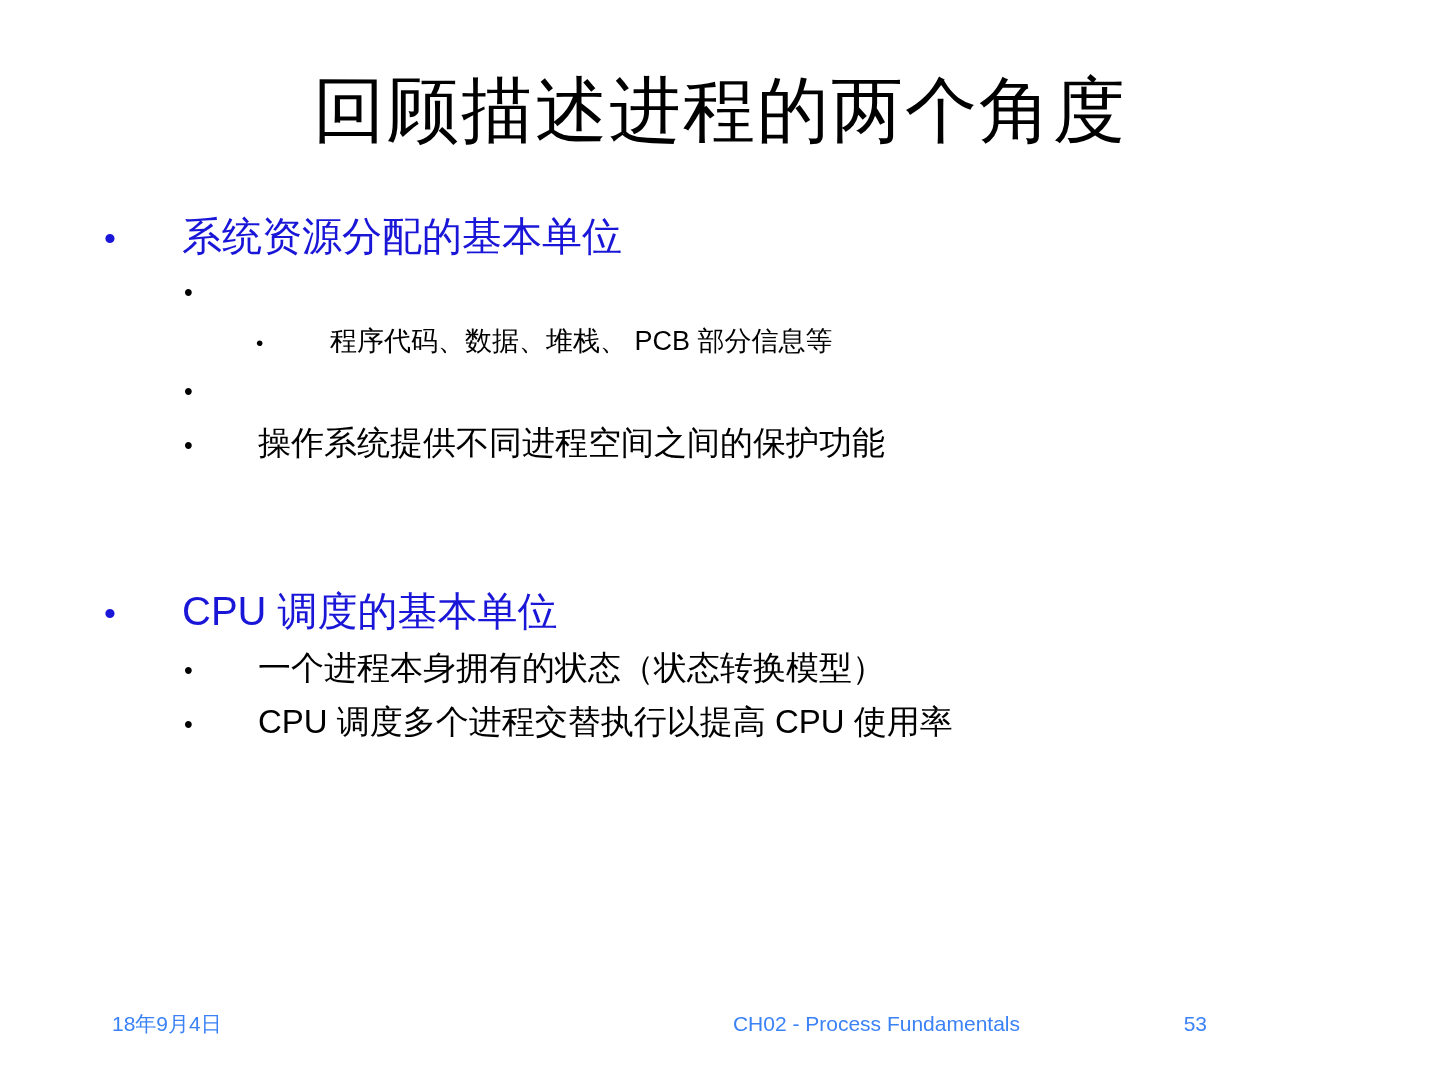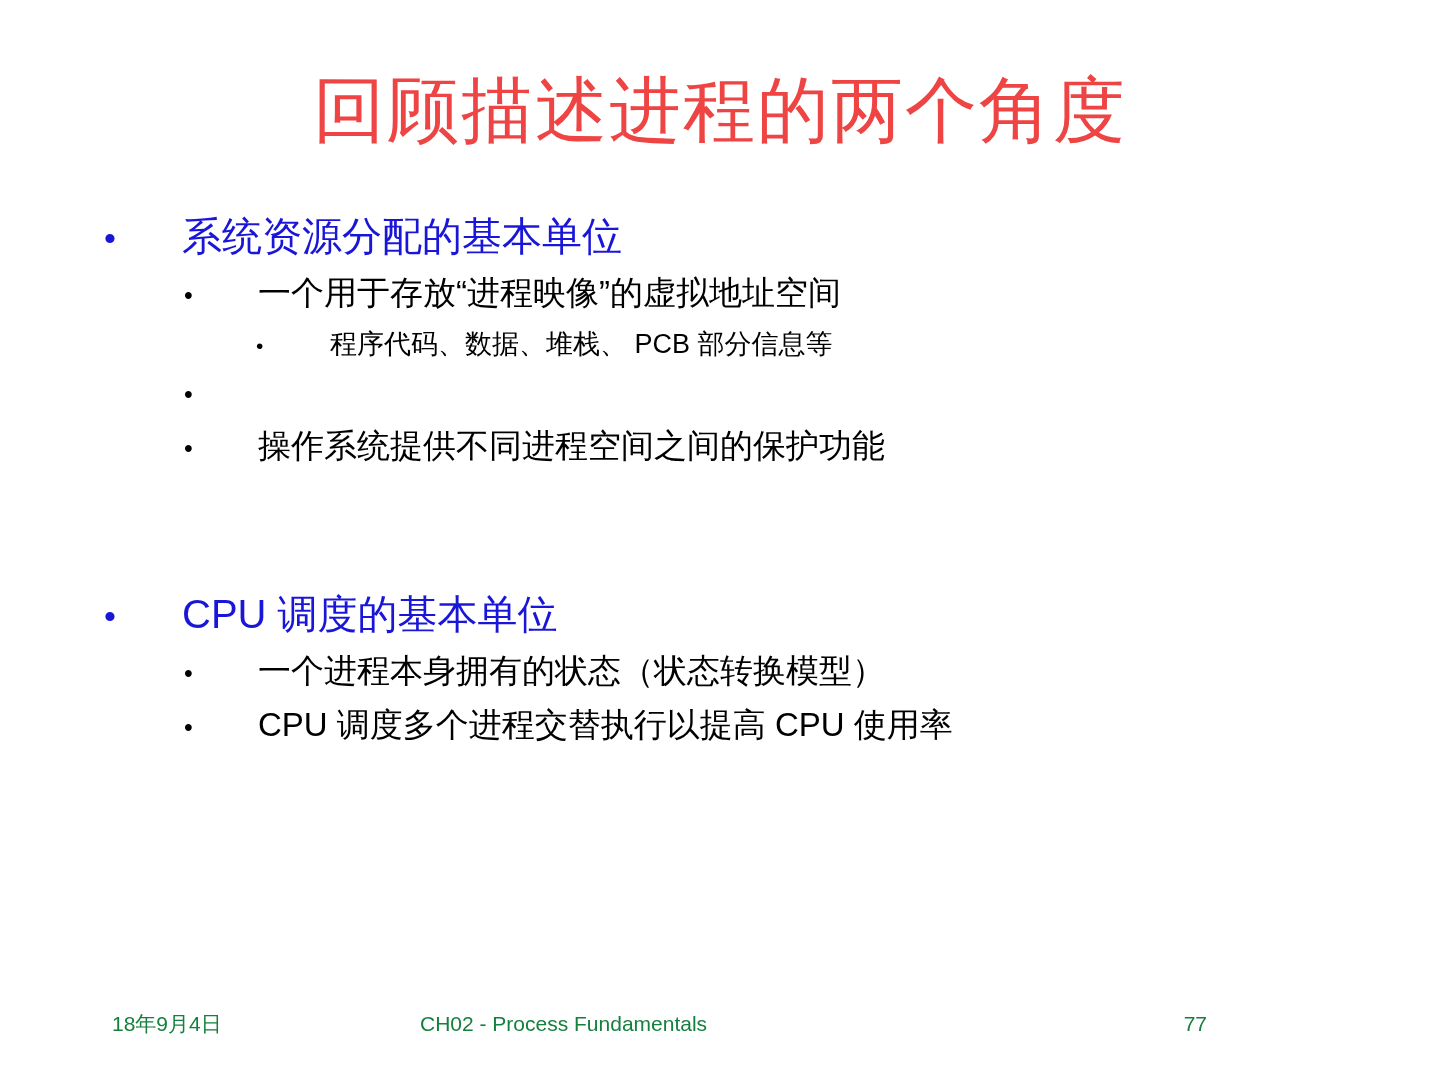--- a/index.html
+++ b/index.html
@@ -35,7 +35,7 @@
     font-size: 72px;
     line-height: 96px;
     font-weight: 400;
-    color: #ef4444;
+    color: #000000;
     letter-spacing: 2px;
     white-space: nowrap;
   }

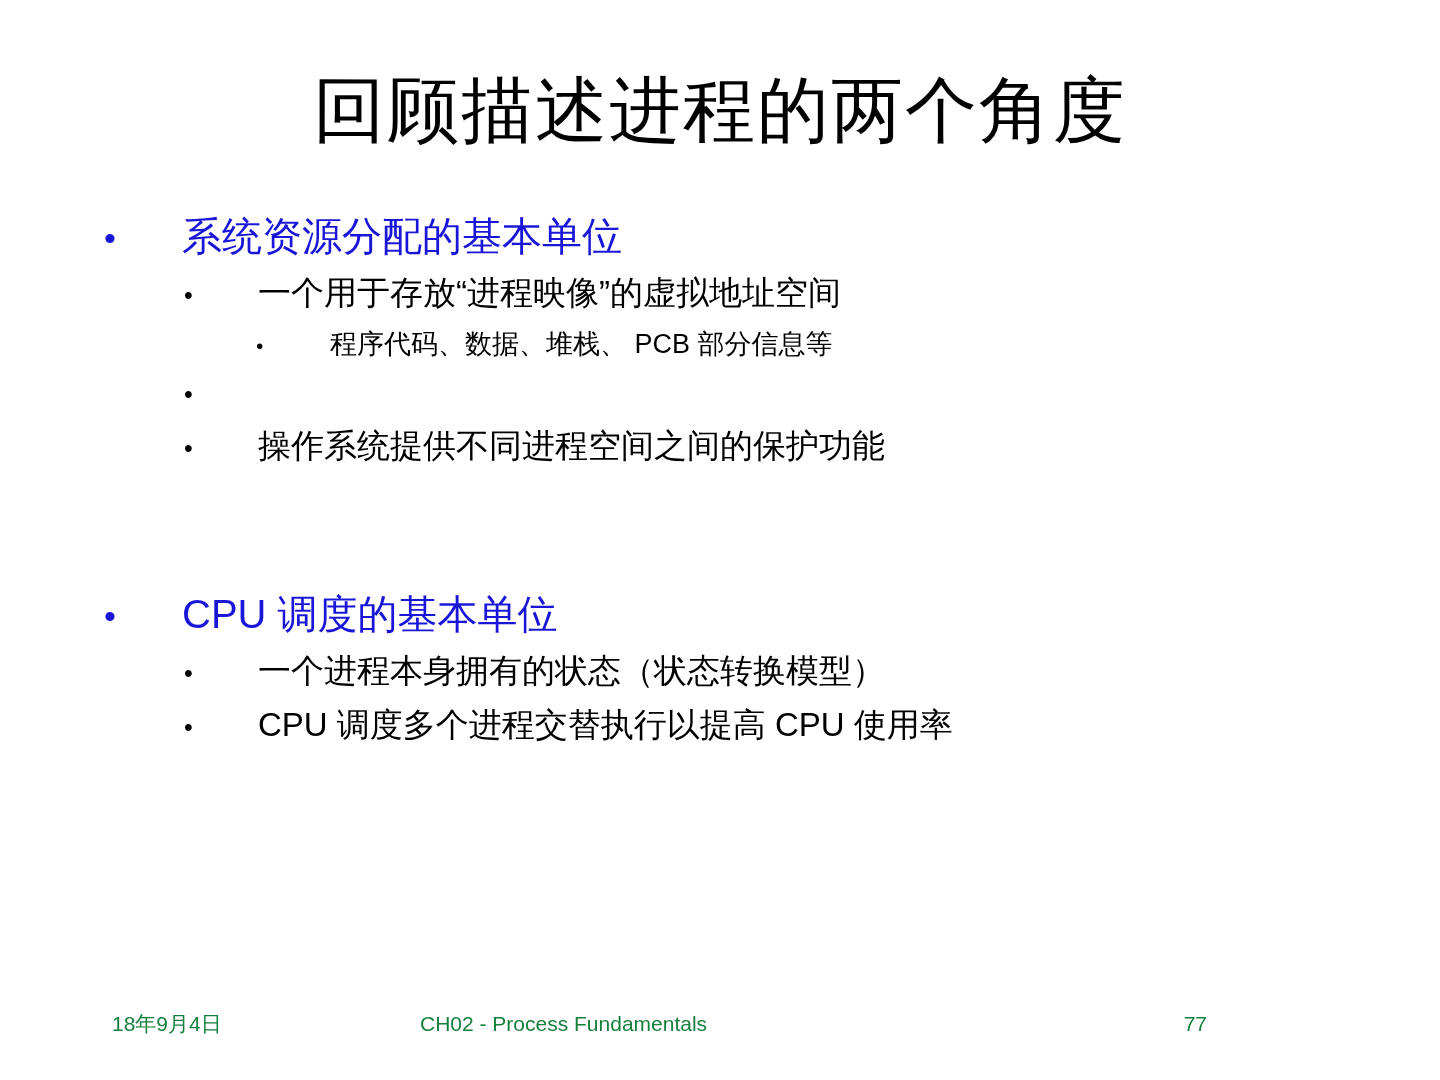--- a/index.html
+++ b/index.html
@@ -153,7 +153,6 @@
 
     <div class="bullet-row lvl2">
       <span class="bullet-mark">•</span>
-      <span class="bullet-text">一个用于存放“进程映像”的虚拟地址空间</span>
     </div>
 
     <div class="bullet-row lvl3">

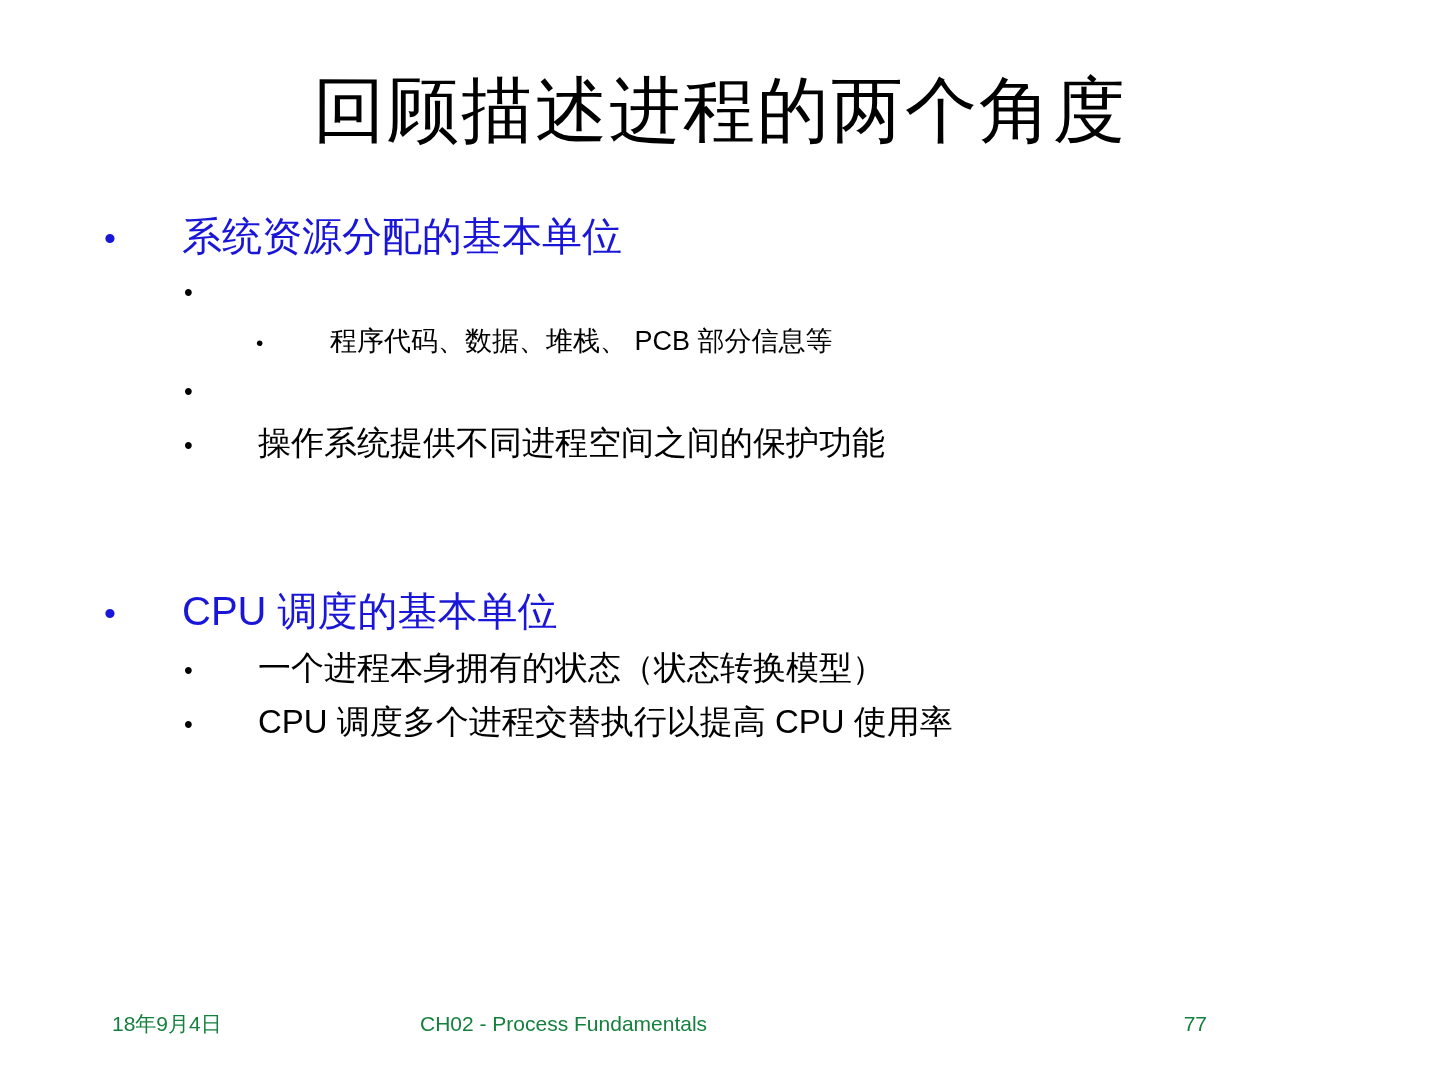--- a/index.html
+++ b/index.html
@@ -113,7 +113,7 @@
     top: 1010px;
     width: 1319px;
     height: 44px;
-    color: #15803d;
+    color: #3b82f6;
     font-size: 21px;
     line-height: 28px;
   }

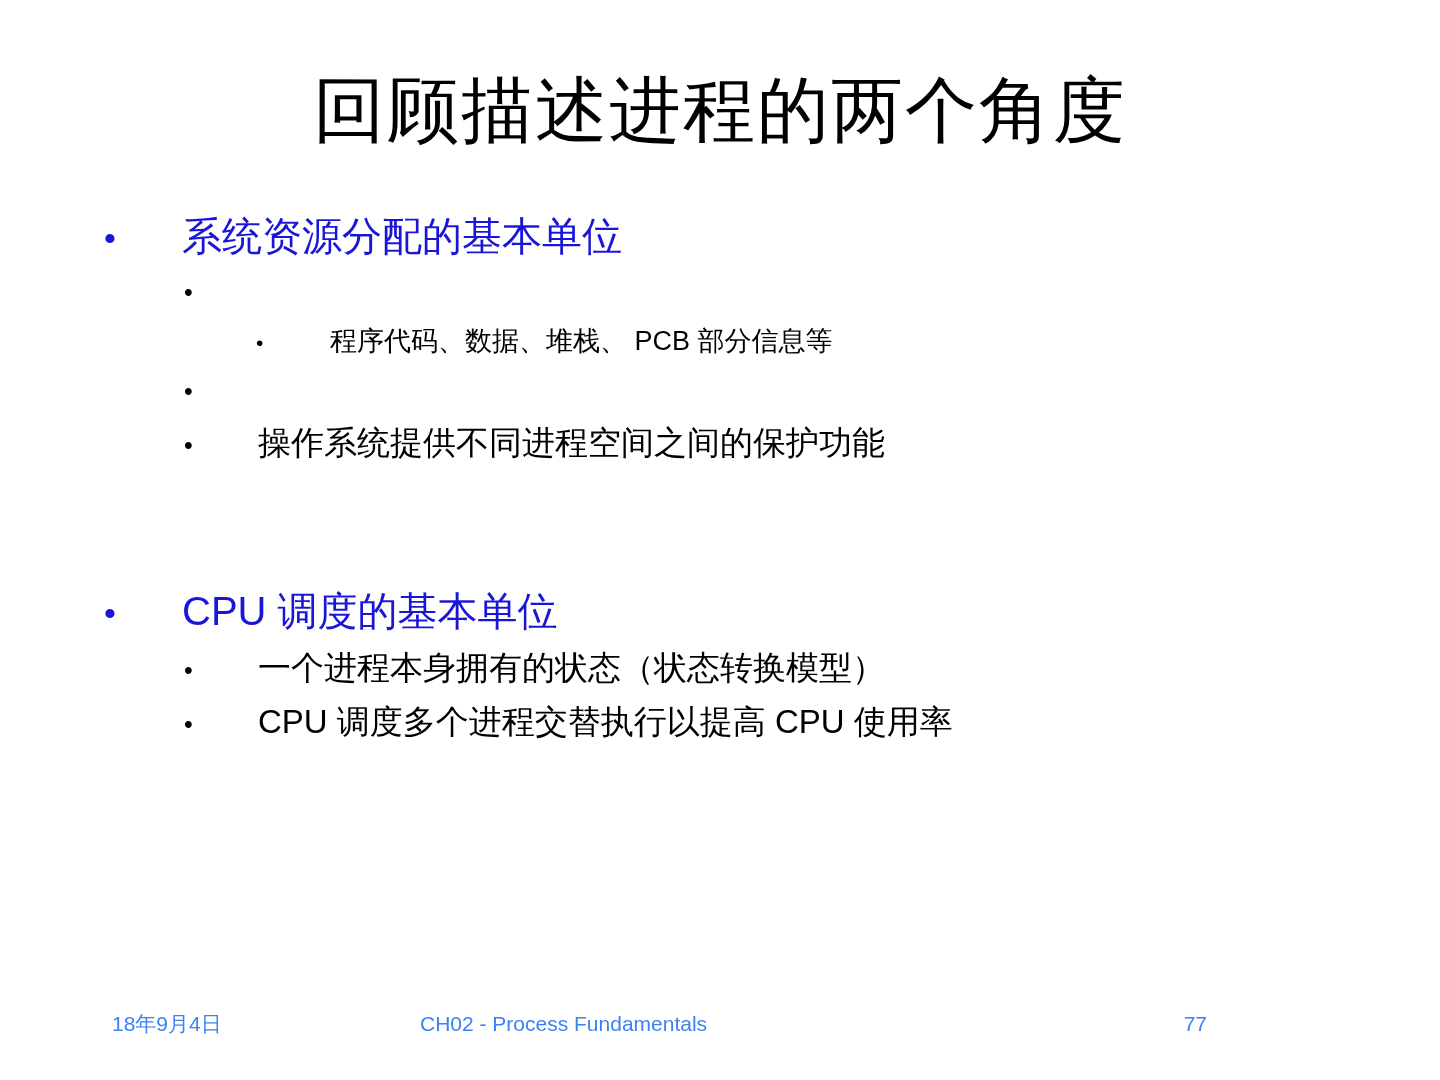--- a/index.html
+++ b/index.html
@@ -128,7 +128,7 @@
     left: 420px;
     top: 0;
     width: 600px;
-    text-align: left;
+    text-align: right;
   }
   #footer-page {
     position: absolute;

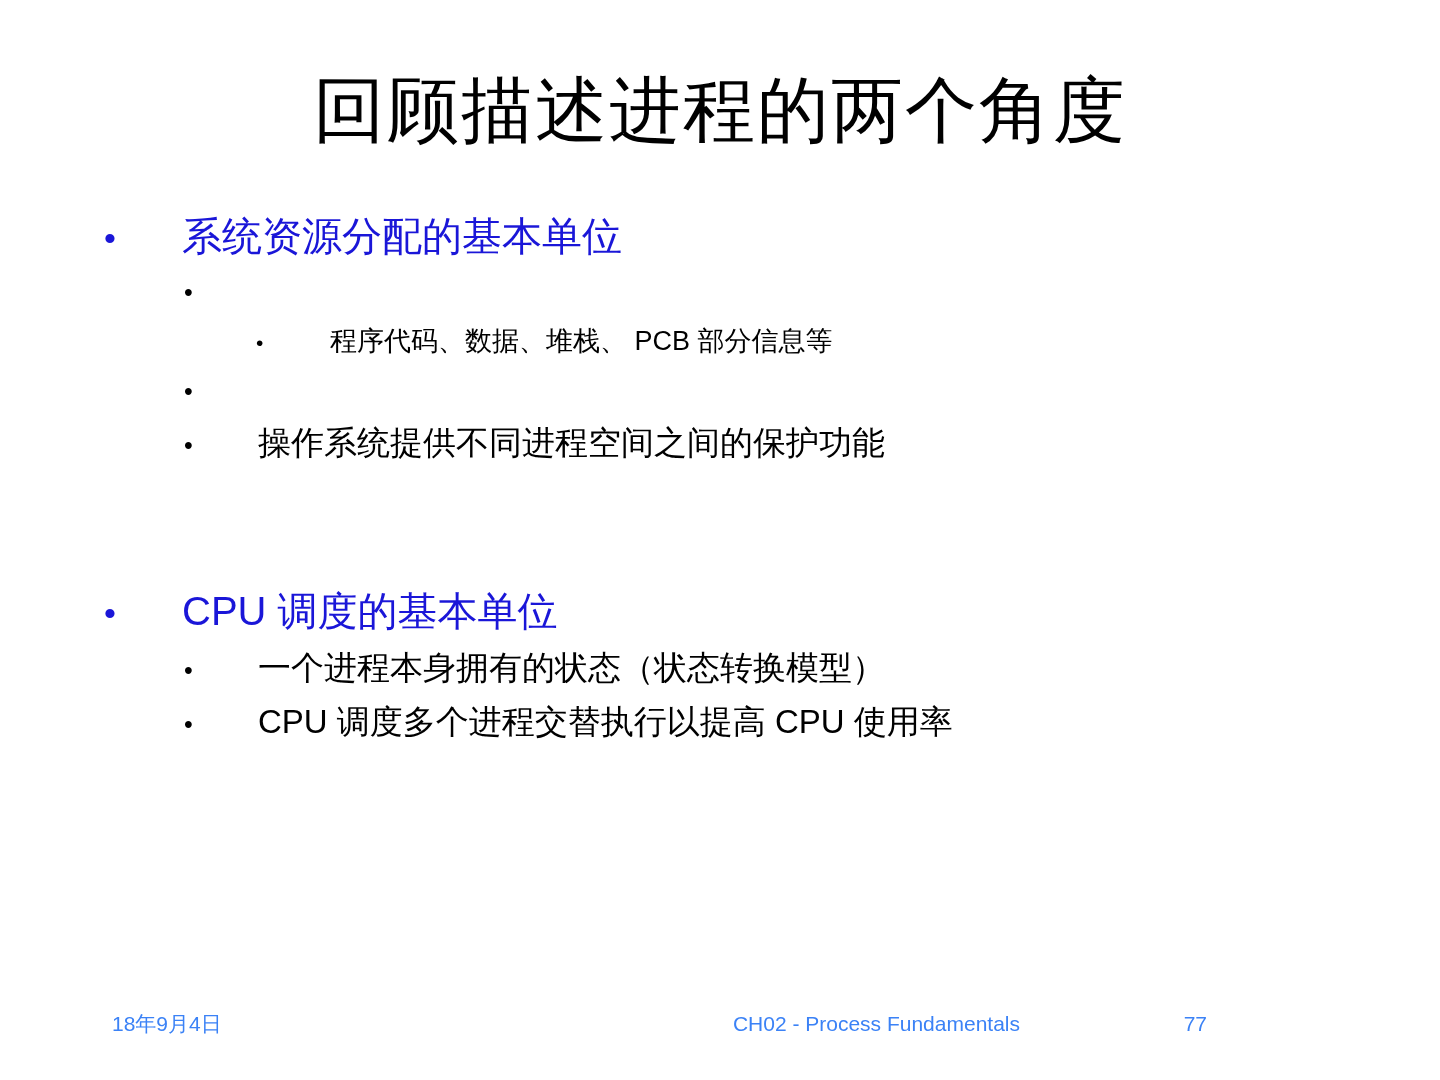--- a/index.html
+++ b/index.html
@@ -191,7 +191,7 @@
   <div id="footer">
     <div id="footer-date">18年9月4日</div>
     <div id="footer-center">CH02 - Process Fundamentals</div>
-    <div id="footer-page">77</div>
+    <div id="footer-page">53</div>
   </div>
 
 </div>

